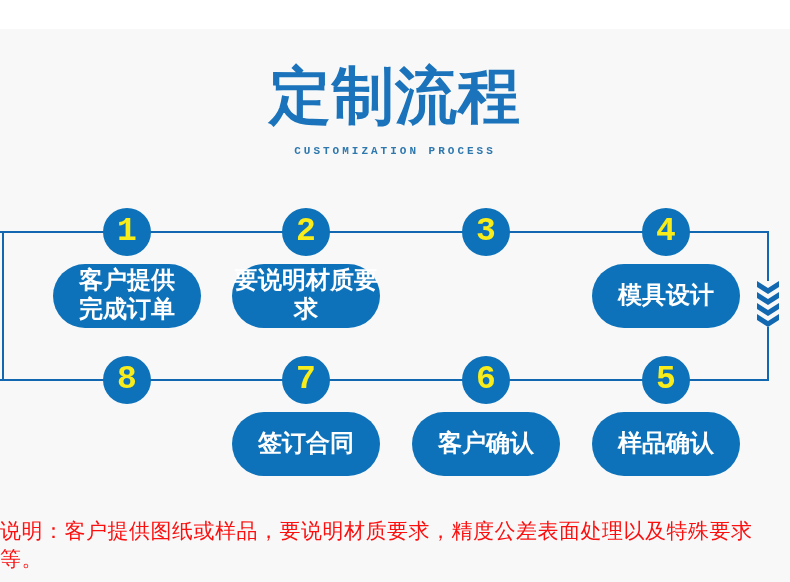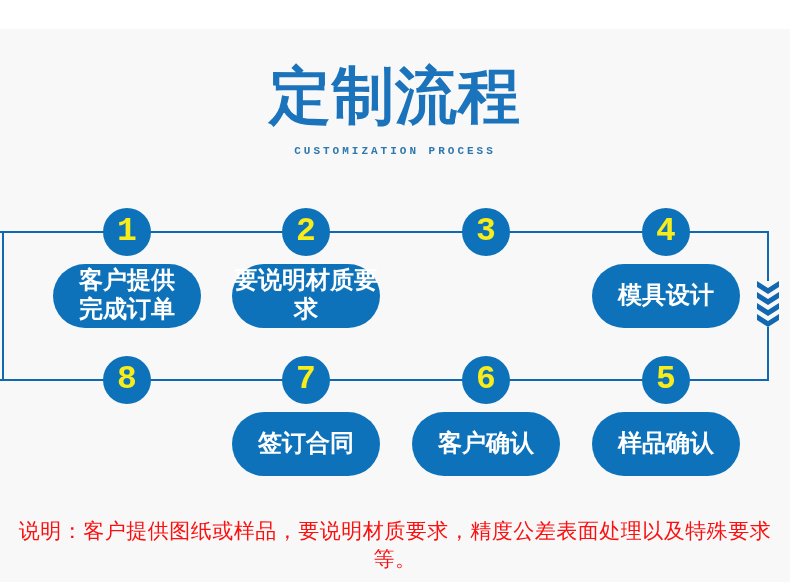--- a/index.html
+++ b/index.html
@@ -61,7 +61,6 @@
   
   .note{
     position:absolute;top:517px;left:0;width:790px;
-    text-align:center;
     color:#fb0f0f;font-size:21px;font-weight:500;letter-spacing:0.5px;
   }
 </style>

